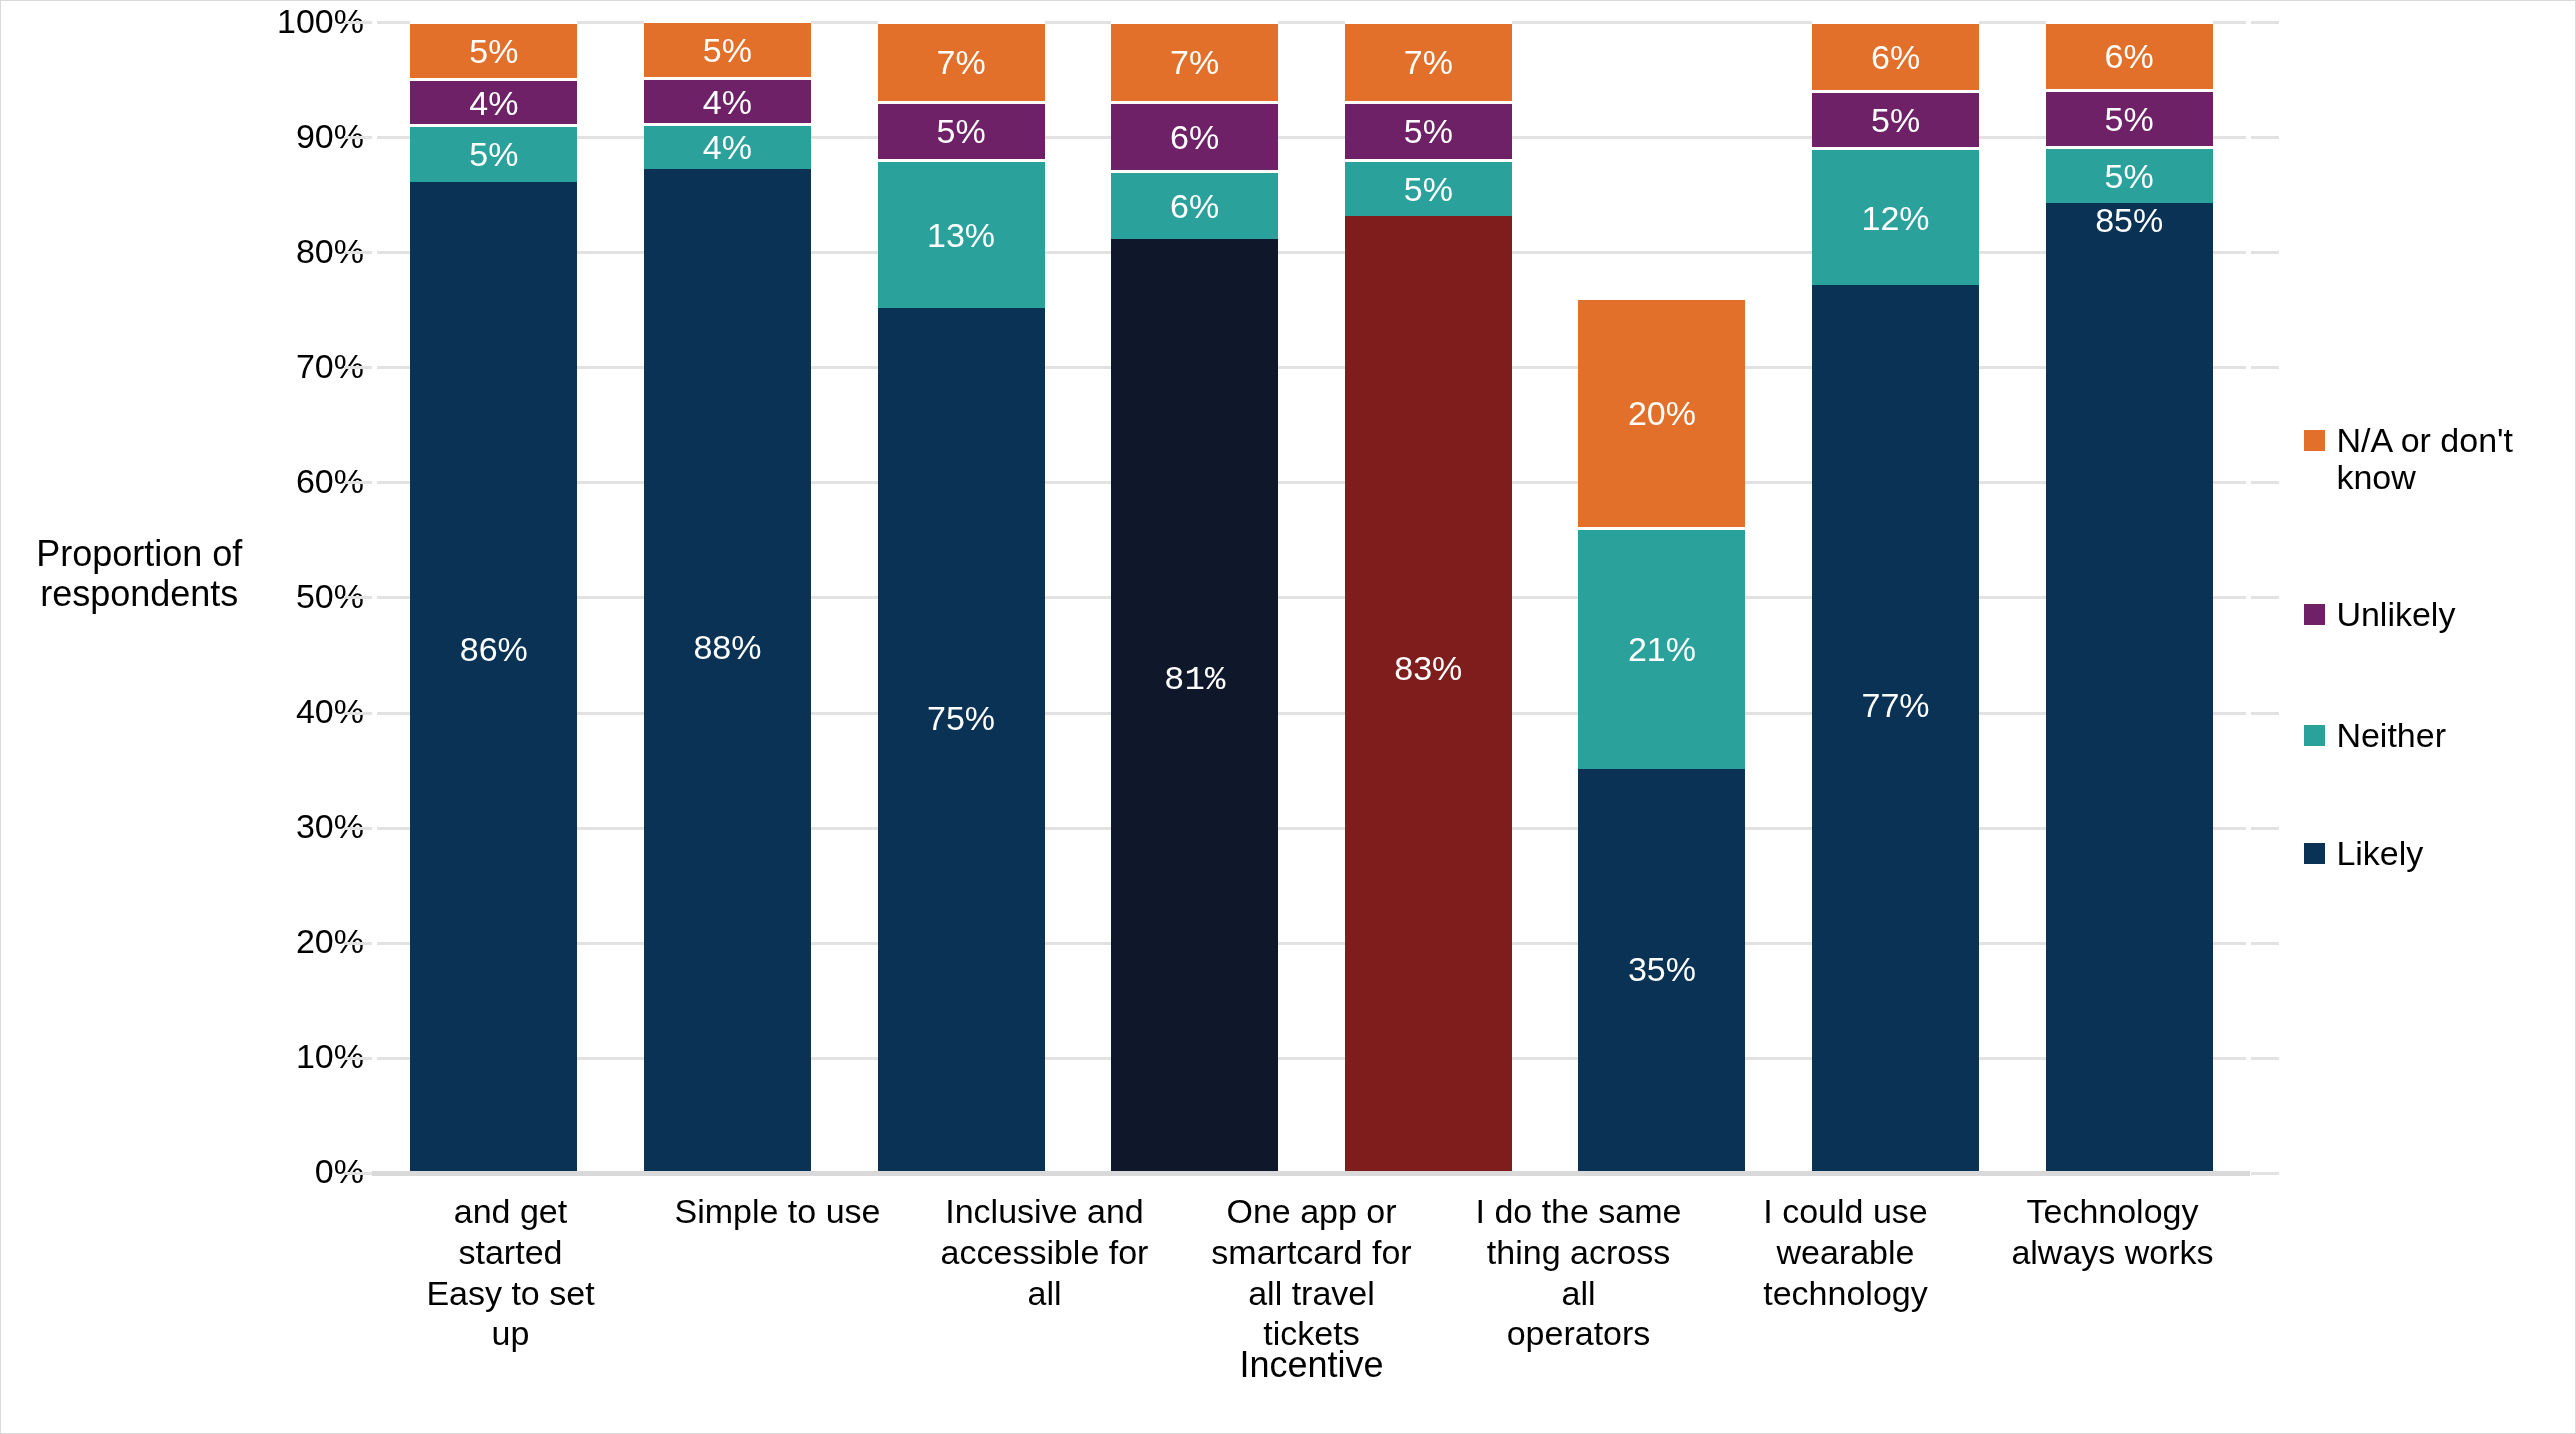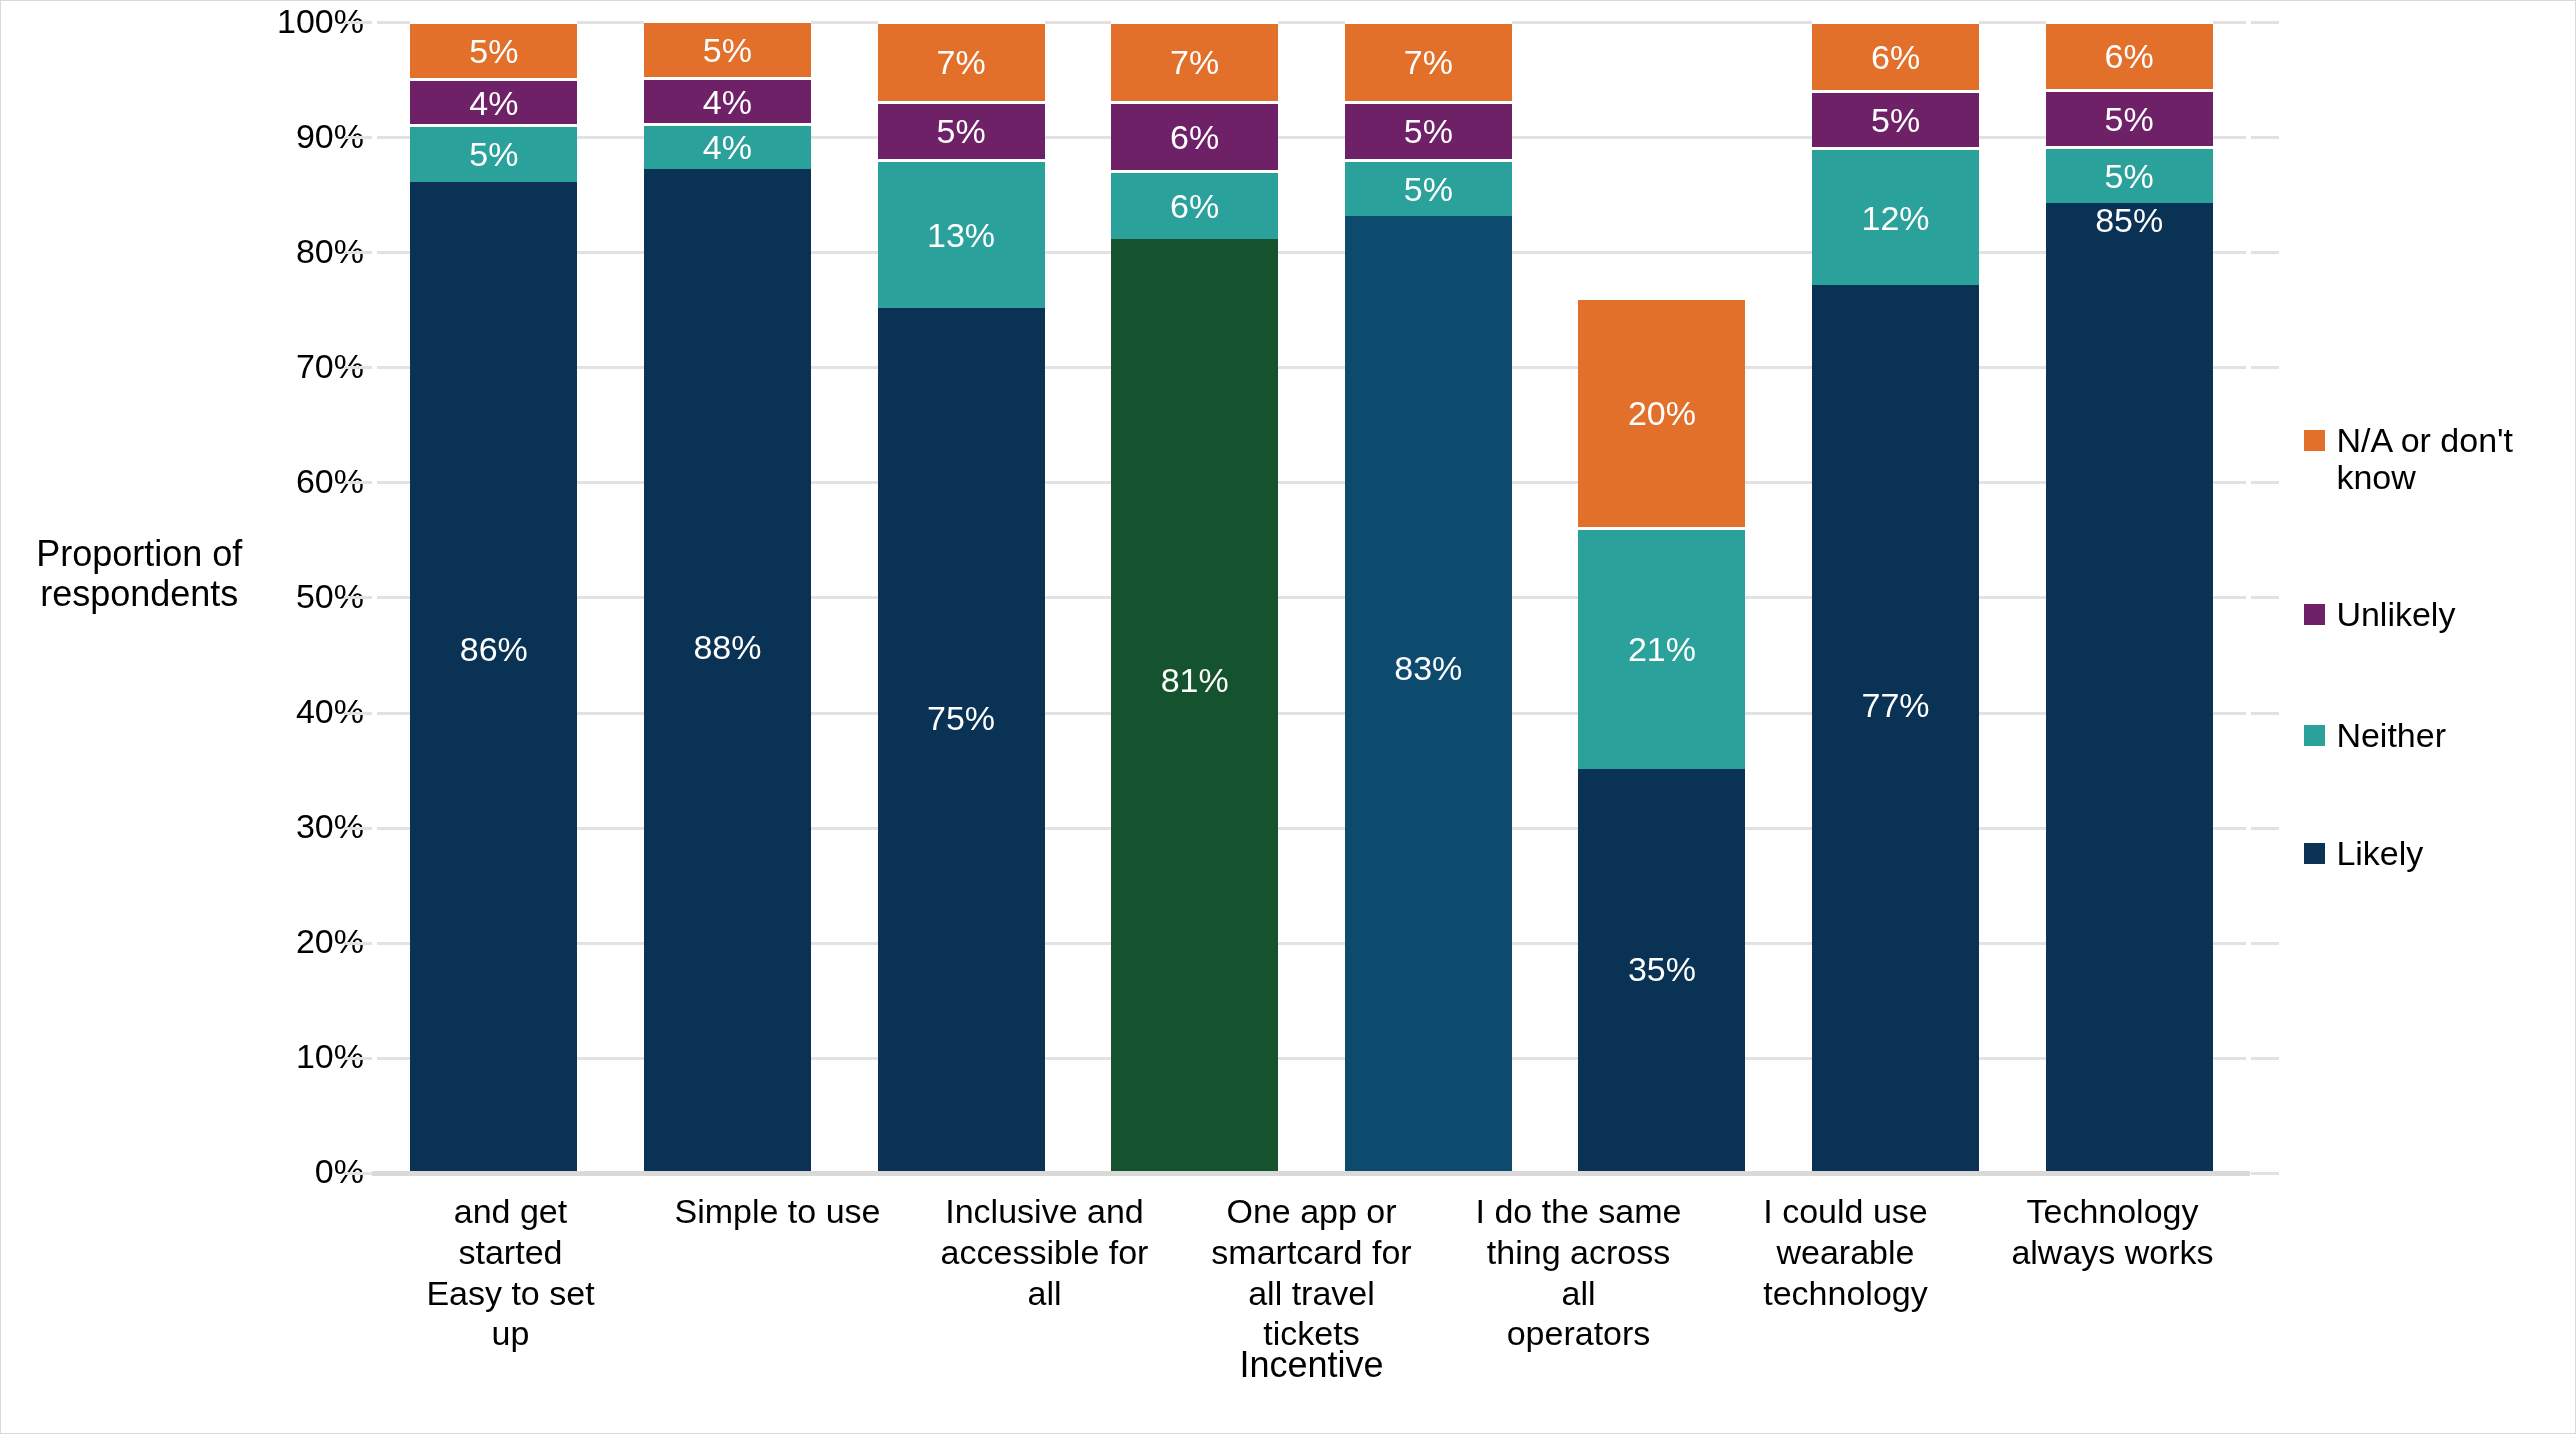--- a/index.html
+++ b/index.html
@@ -291,7 +291,7 @@
         </div>
         <div class="bar-column">
           <div class="bar-stack" style="height: 100%;">
-            <div class="bar-segment base" style="height: 81%; background: #14532d;">
+            <div class="bar-segment base" style="height: 81%; background: #0f172a; font-family: Liberation Mono, monospace;">
               <span class="segment-label" style="margin-top: 424px;">81%</span>
             </div>
             <div class="bar-segment" style="height: 6%; background: rgb(43, 161, 155);">

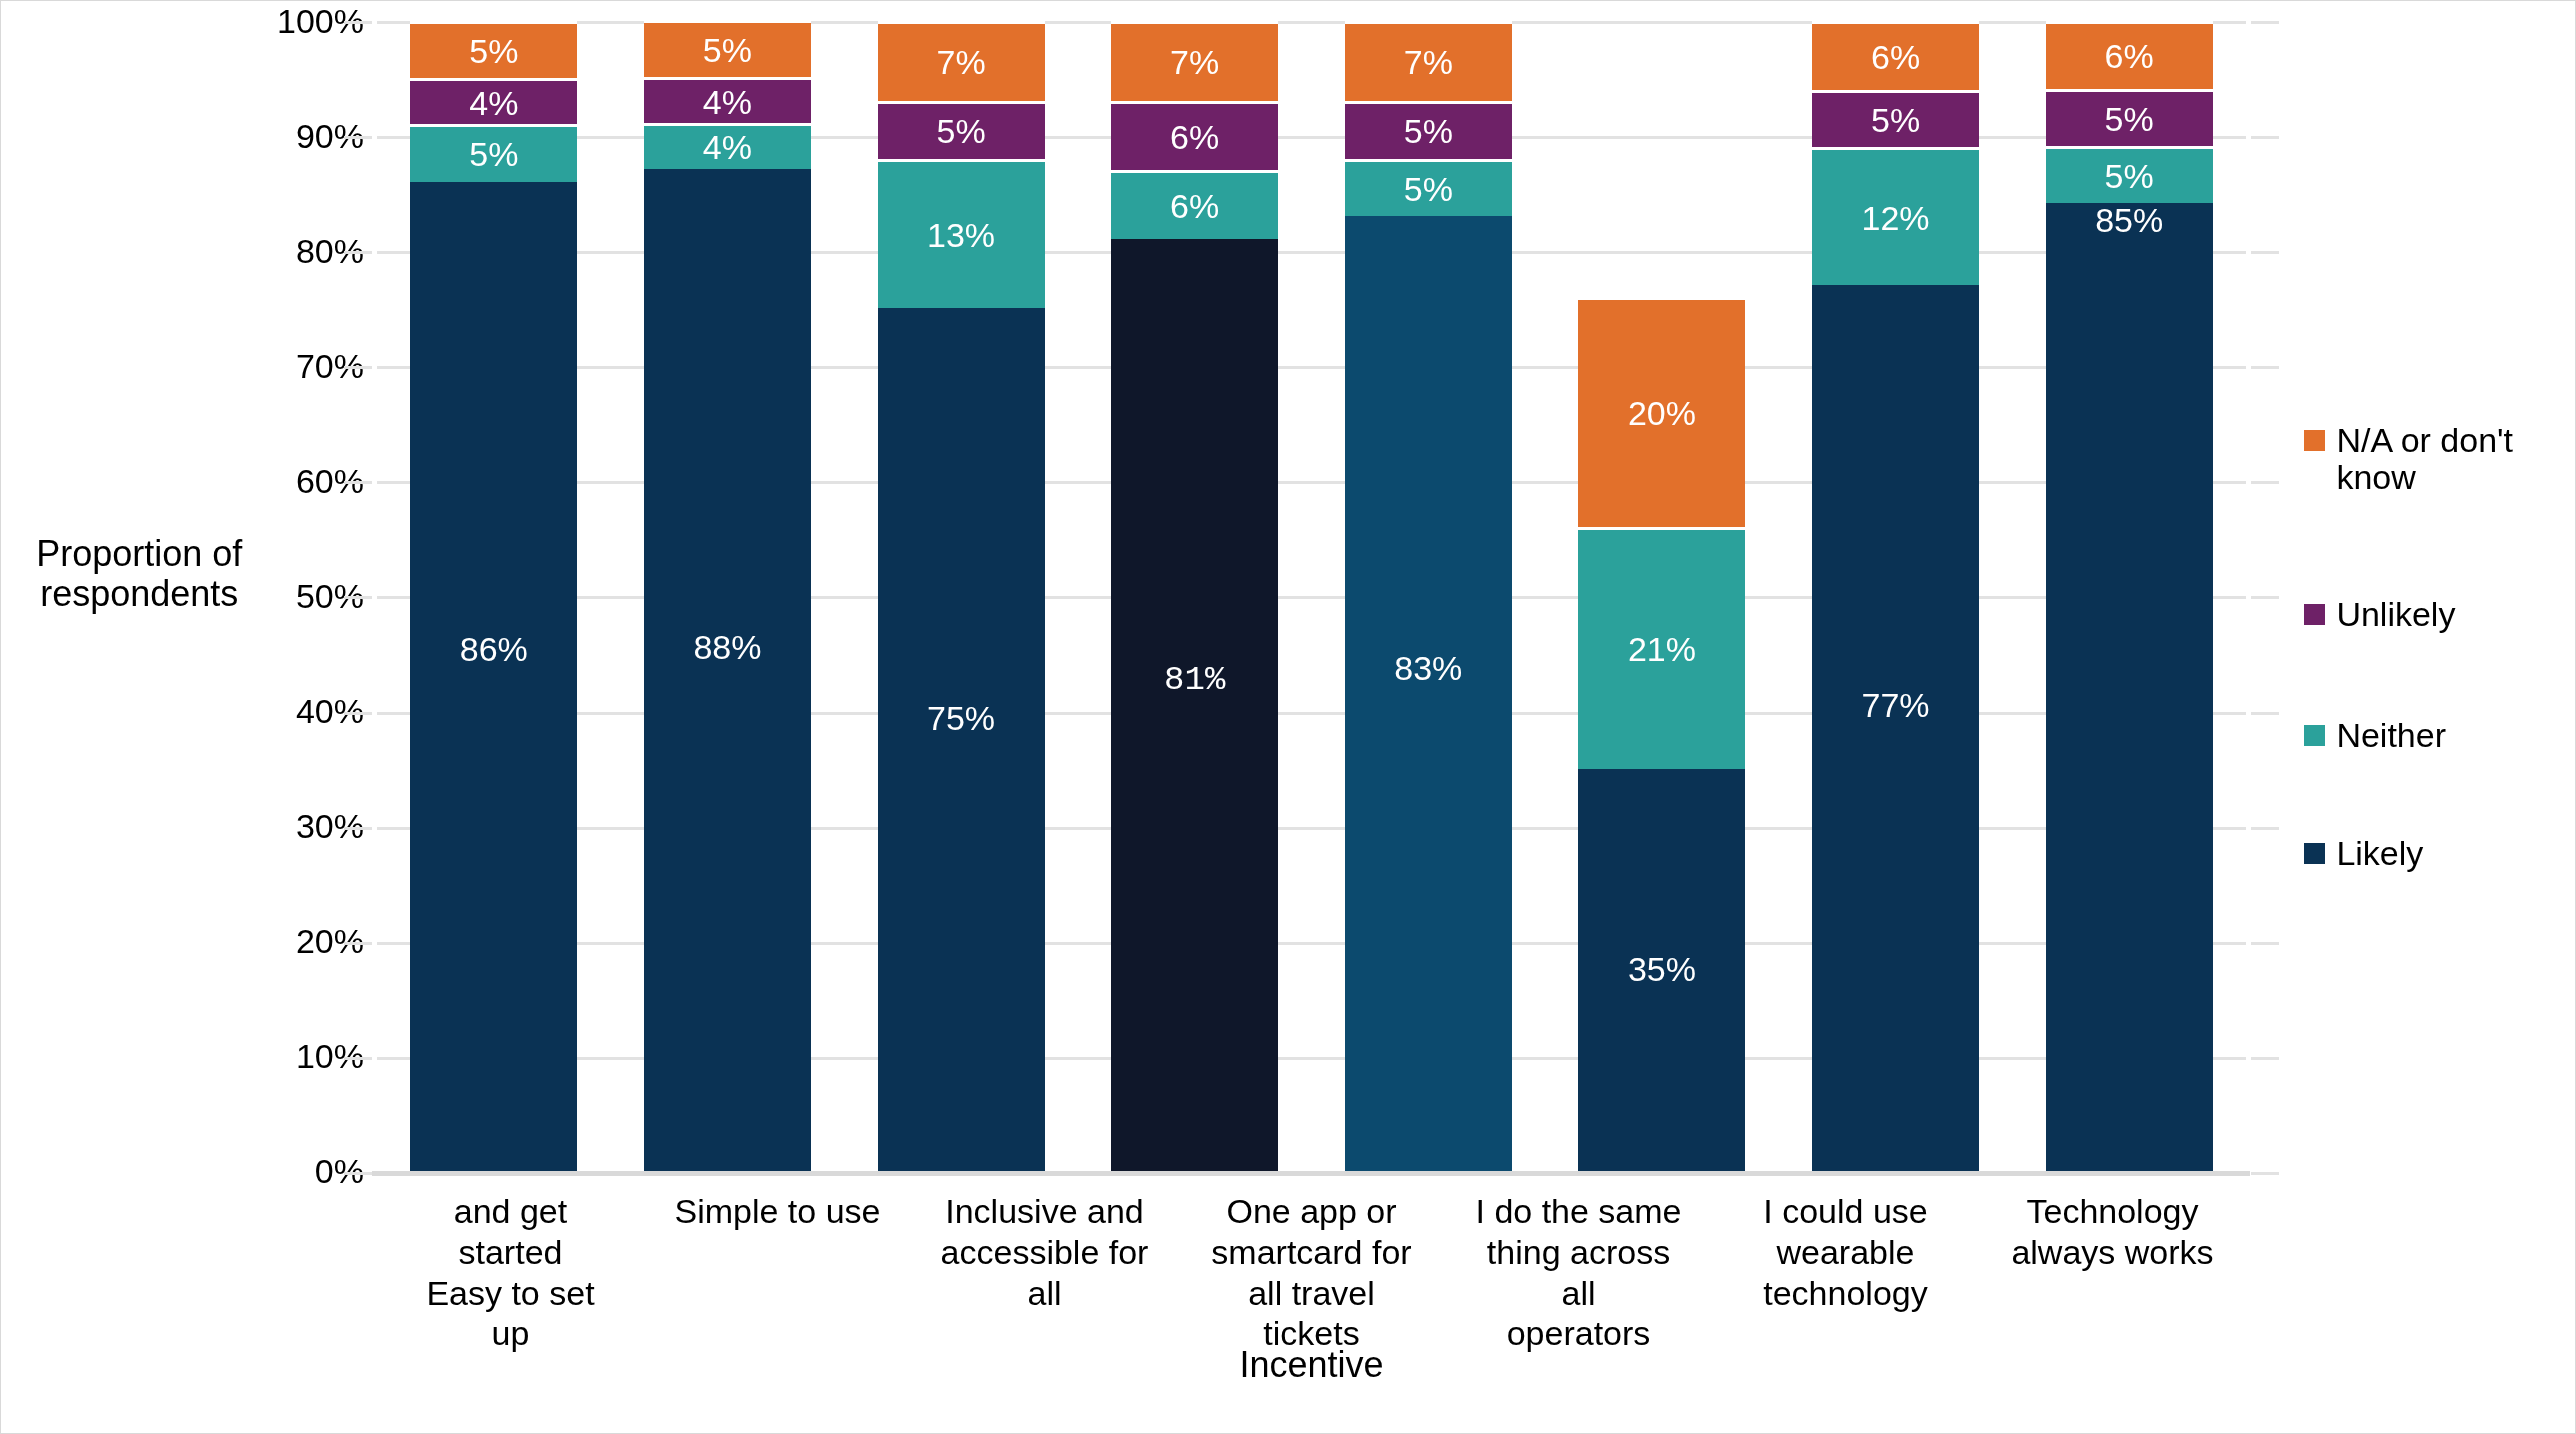--- a/index.html
+++ b/index.html
@@ -307,7 +307,7 @@
         </div>
         <div class="bar-column">
           <div class="bar-stack" style="height: 100%;">
-            <div class="bar-segment base" style="height: 83%; background: #0c4a6e;">
+            <div class="bar-segment base" style="height: 83%; background: #7f1d1d;">
               <span class="segment-label" style="margin-top: 435px;">83%</span>
             </div>
             <div class="bar-segment" style="height: 5%; background: rgb(43, 161, 155);">

